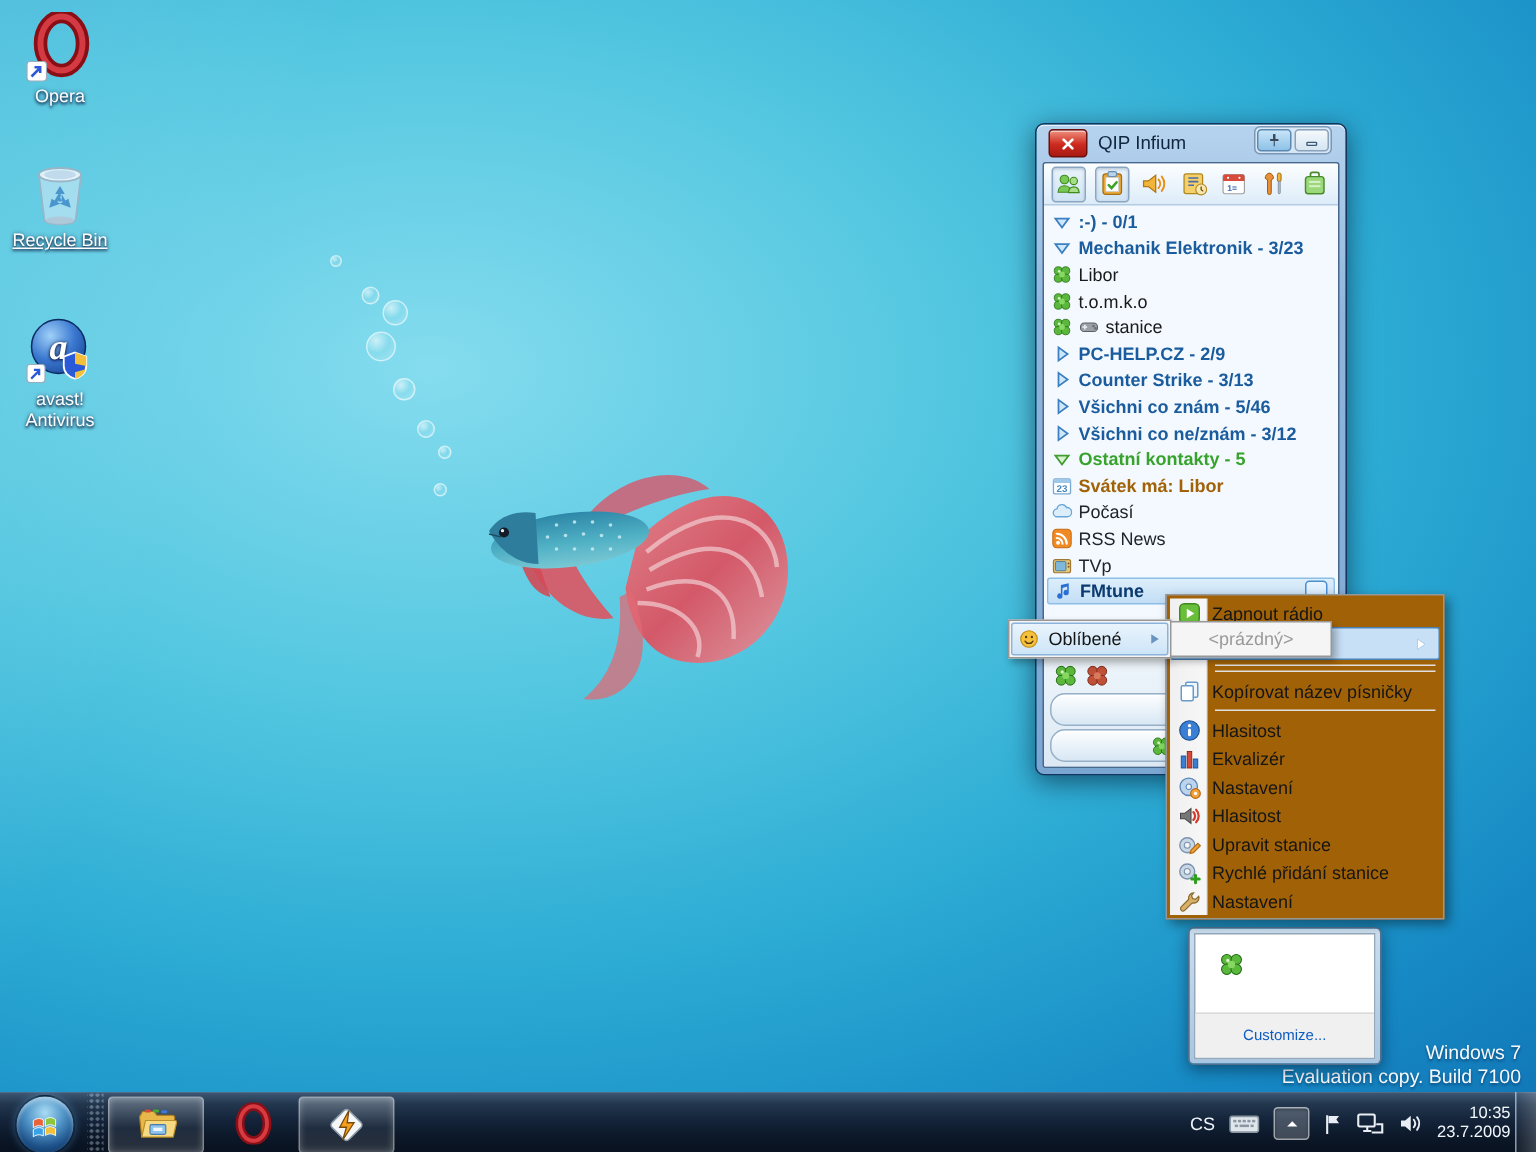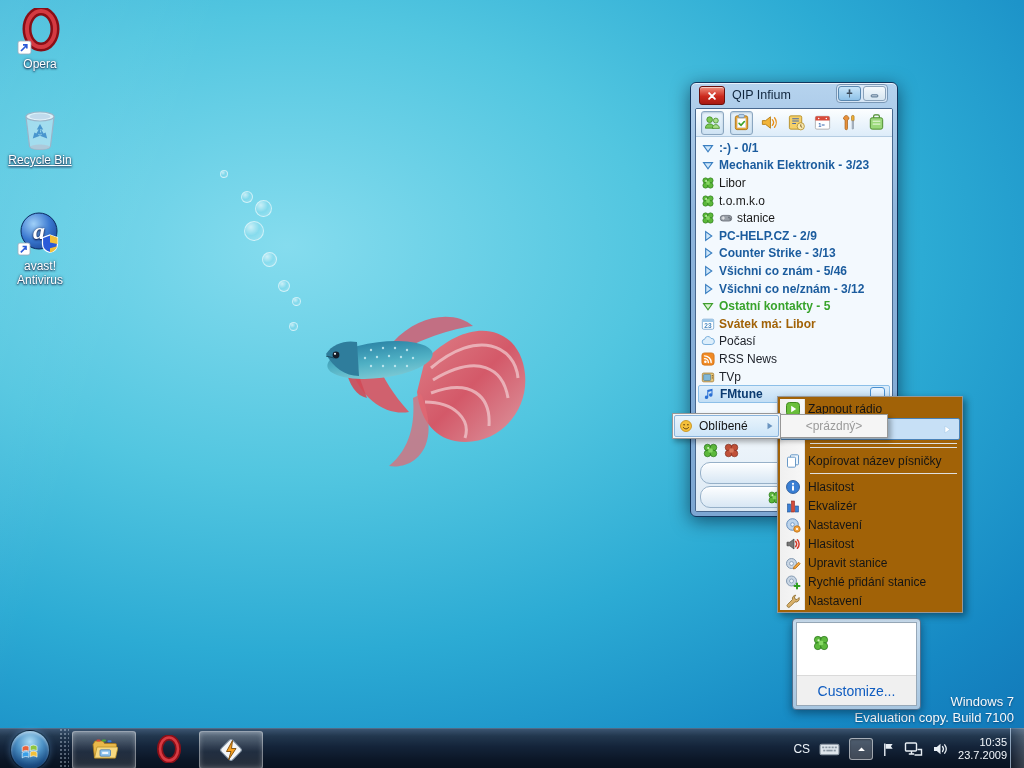--- a/index.html
+++ b/index.html
@@ -120,7 +120,7 @@
   .flyout-icon svg{width:100%;height:100%;}
   .flyout-strip{position:absolute;left:0;right:0;bottom:0;height:29px;background:#f0f0f0;
     border-top:1px solid #dadada;display:flex;align-items:center;justify-content:center;}
-  .customize{font-size:14px;color:#0f5cc0;cursor:pointer;}
+  .customize{font-size:10px;color:#0f5cc0;cursor:pointer;}
 
   
   .taskbar{position:absolute;left:0;top:728px;width:1024px;height:40px;z-index:40;

